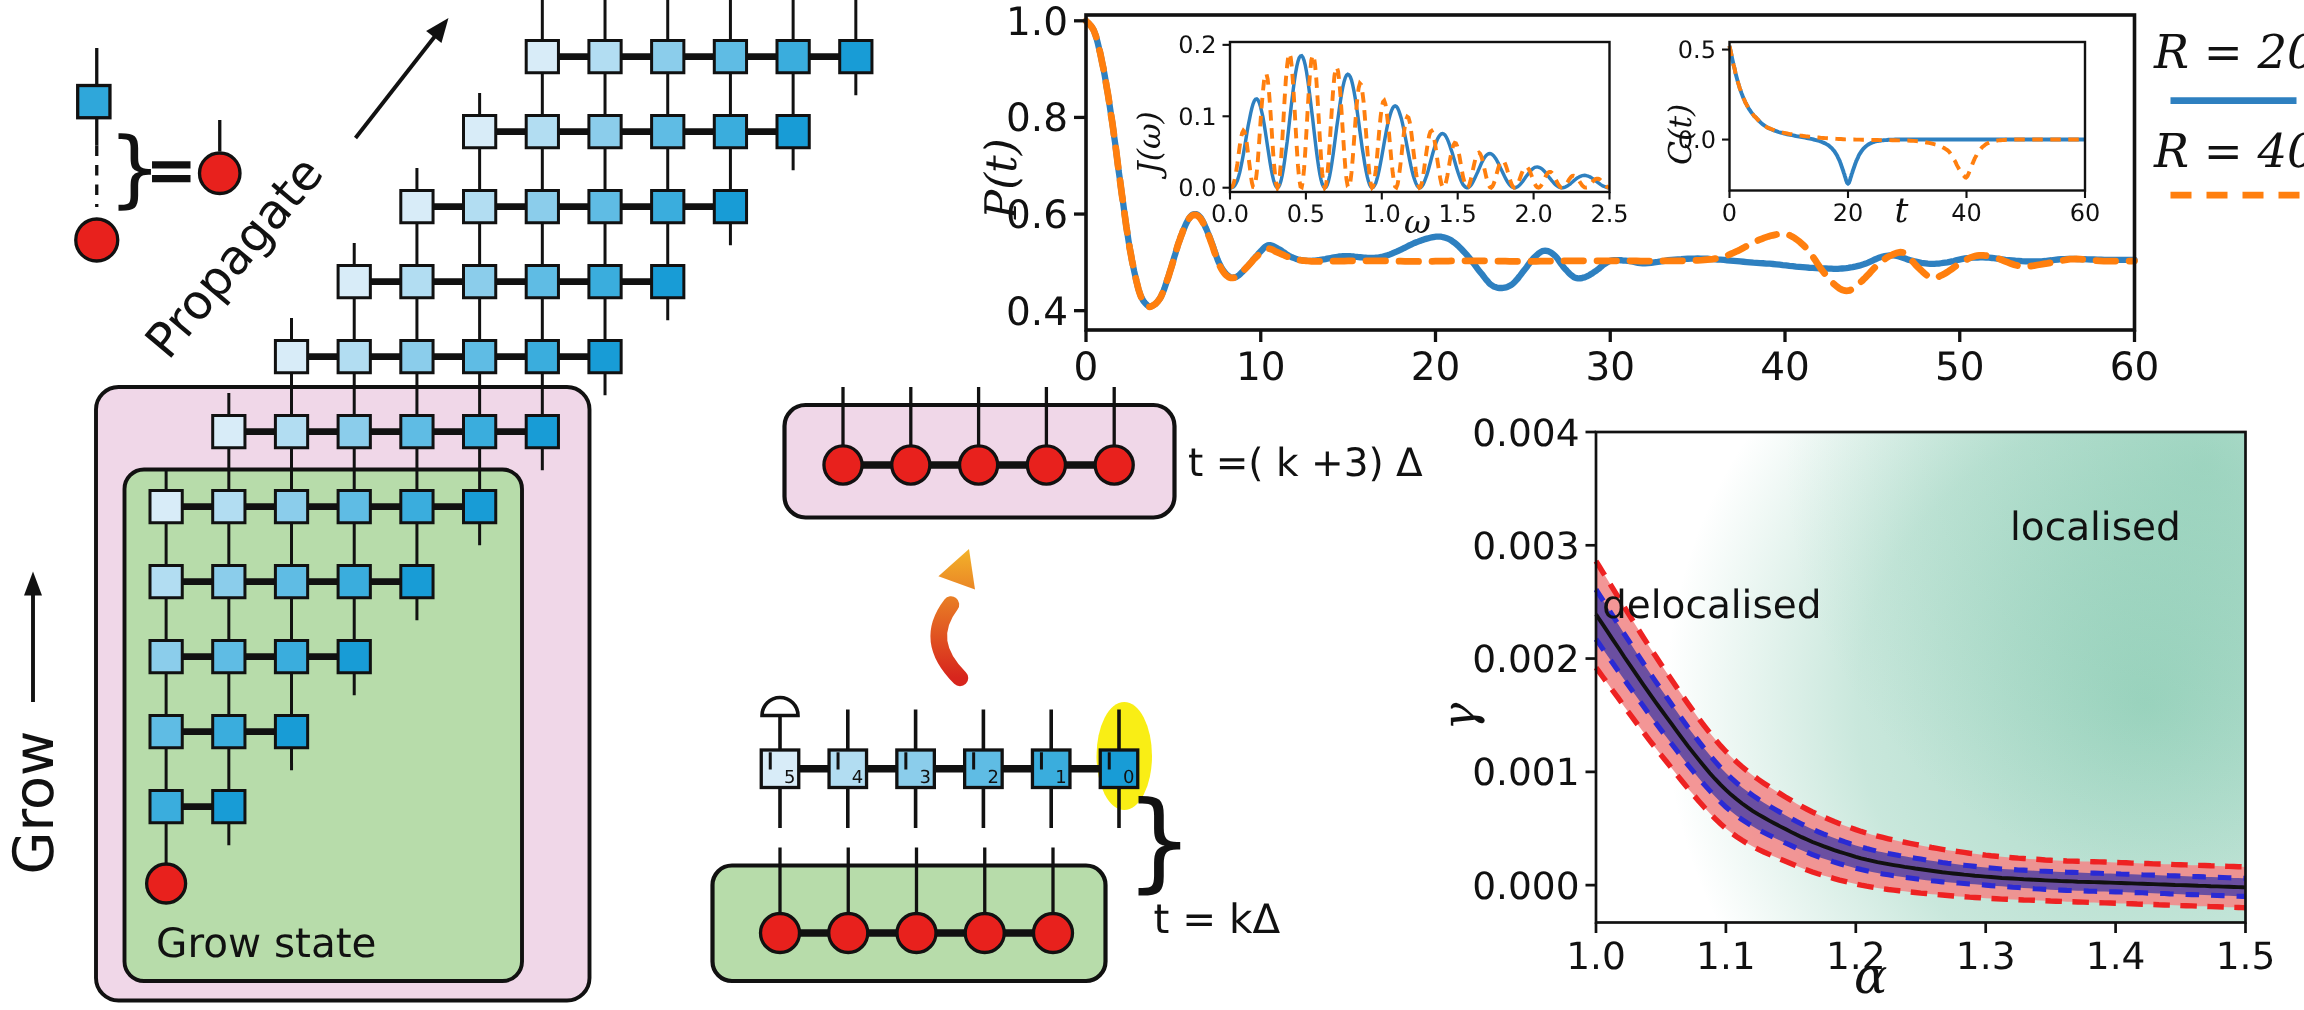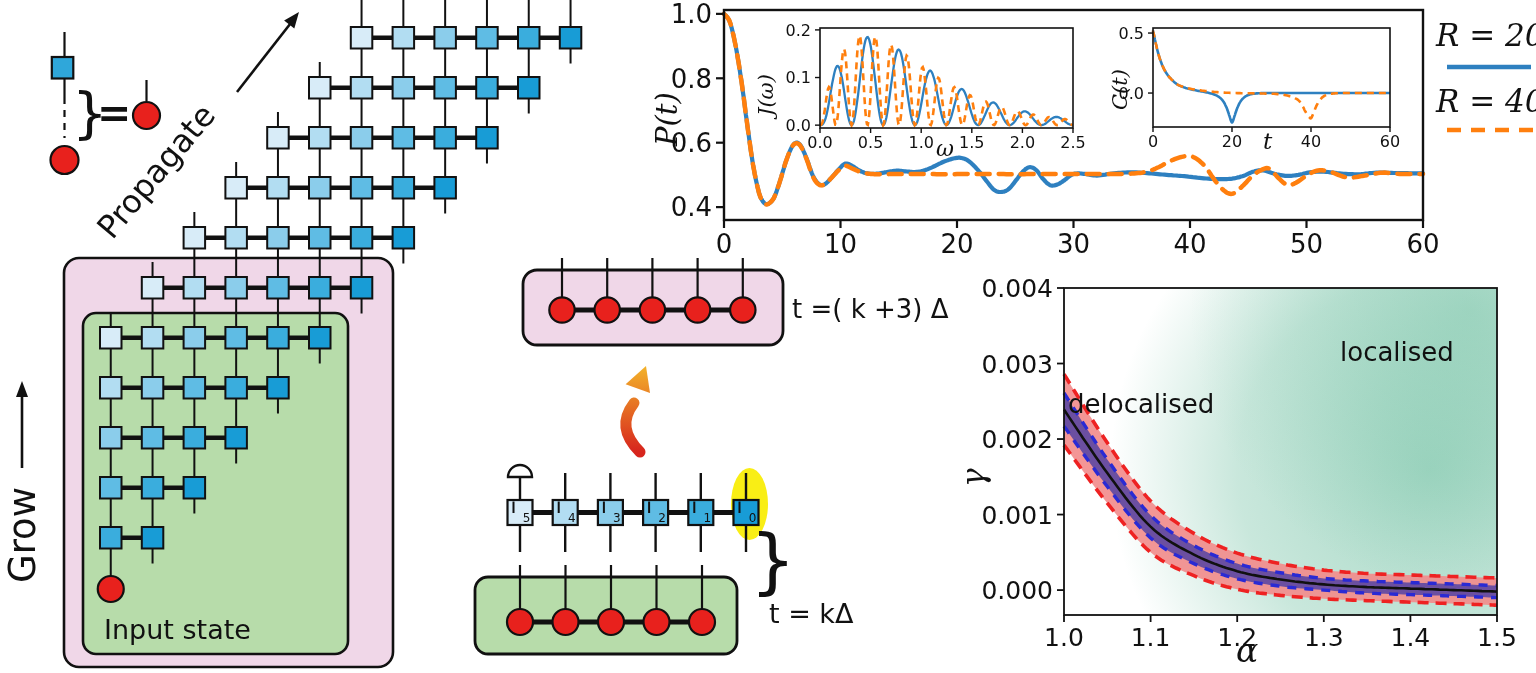--- a/index.html
+++ b/index.html
@@ -382,7 +382,7 @@
 
   <div class="lbl" id="propagate">Propagate</div>
   <div class="lbl" id="grow">Grow</div>
-  <div class="lbl" id="input-state">Input state</div>
+  <div class="lbl" id="input-state">Grow state</div>
   <div class="lbl" id="eq-left">=</div>
   <div class="lbl" id="brace-left">}</div>
   <div class="lbl" id="t-upper">t =( k +3) Δ</div>

